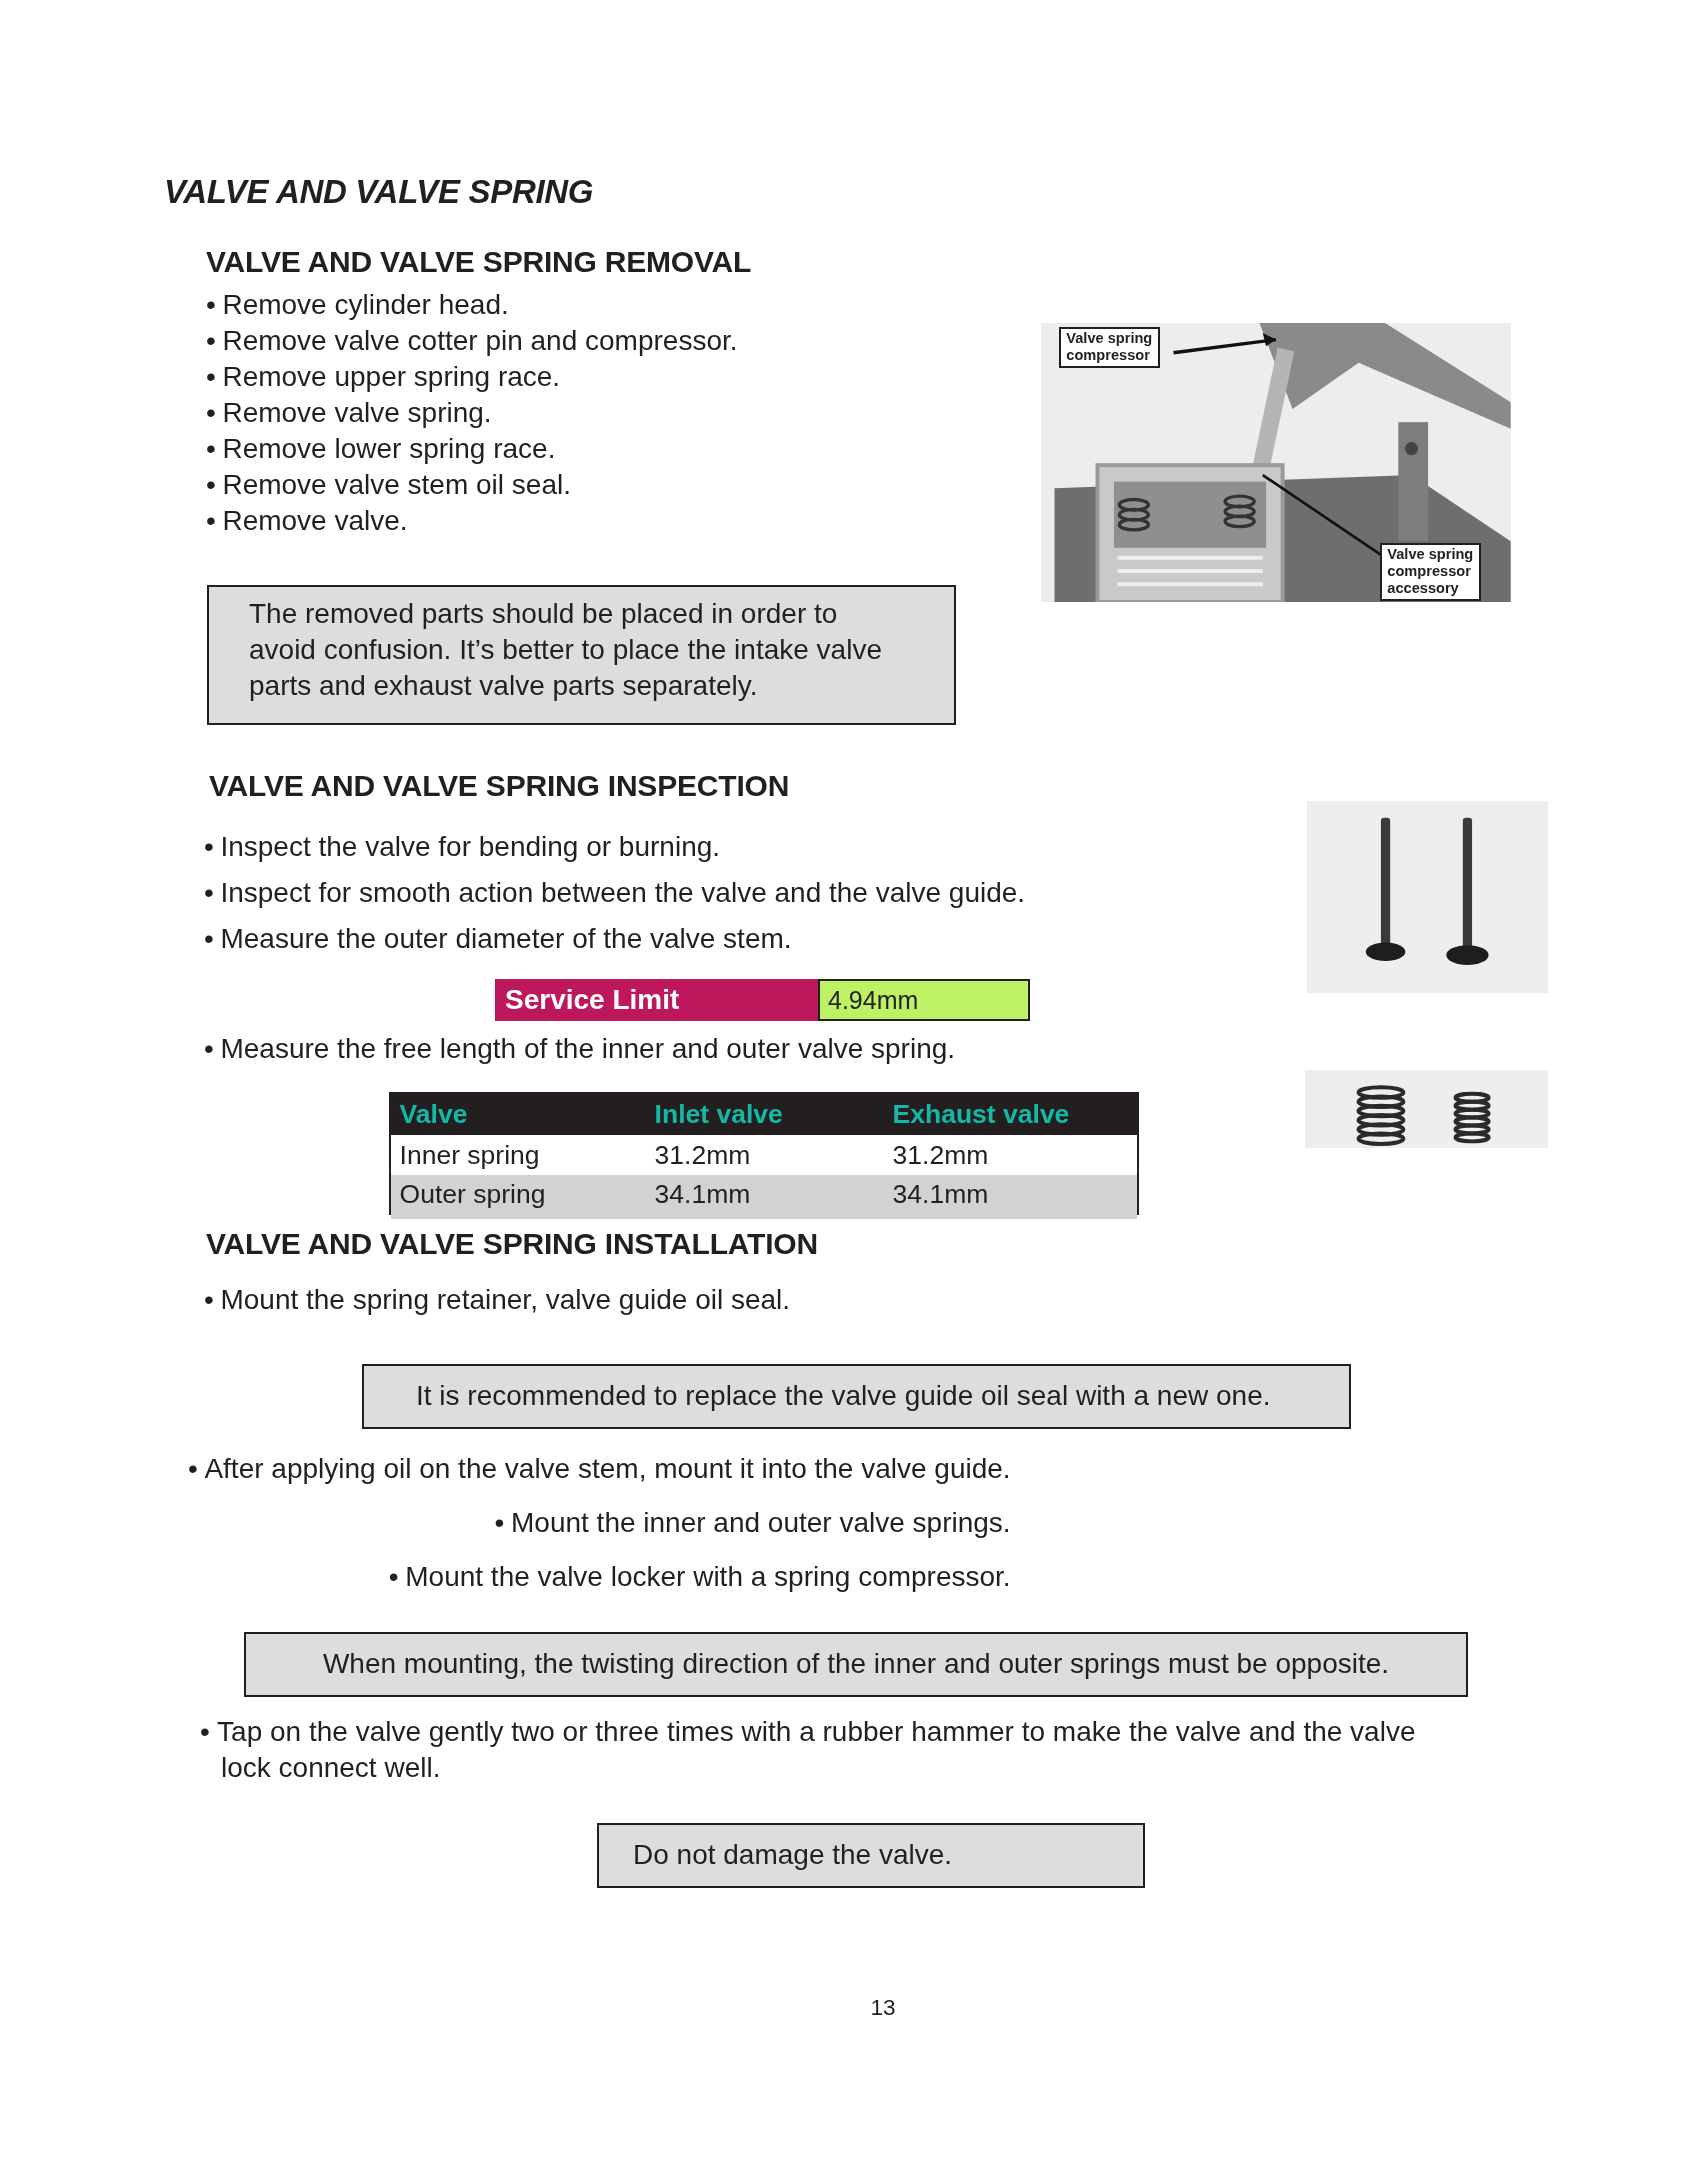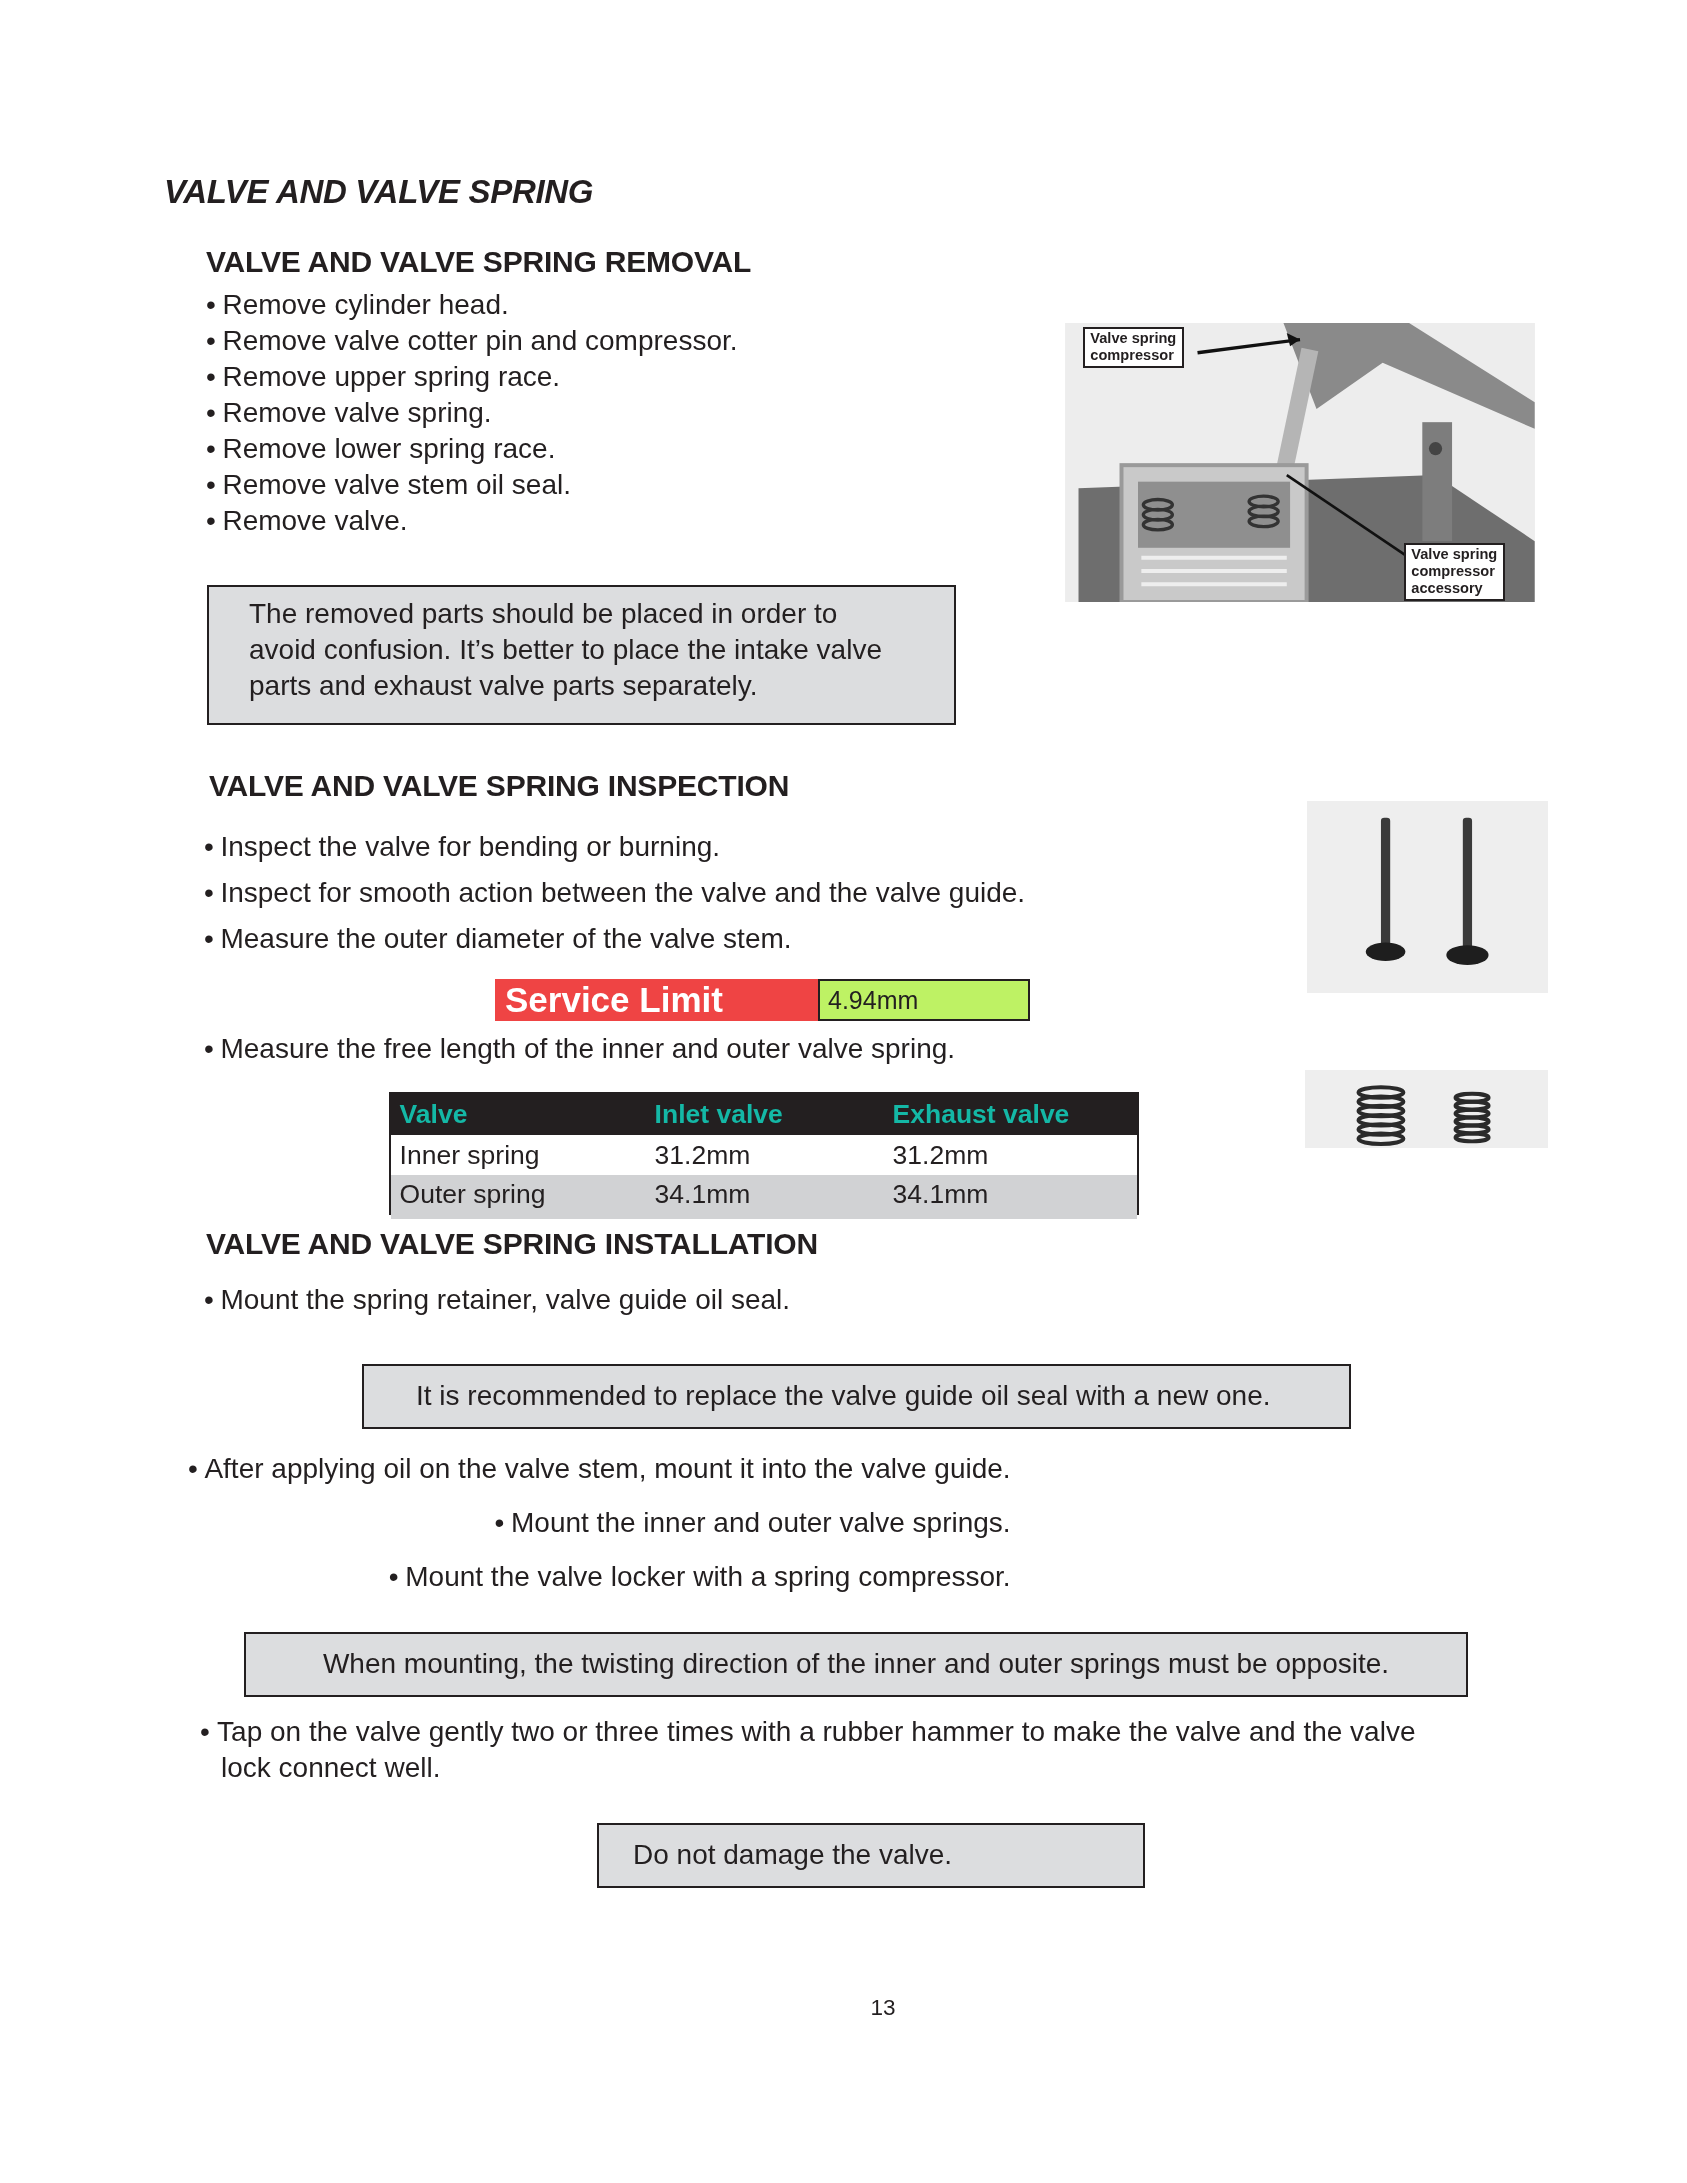--- a/index.html
+++ b/index.html
@@ -39,7 +39,7 @@
   <div>parts and exhaust valve parts separately.</div>
 </div>
 
-<div class="abs photo" style="left:1041px; top:323px; width:470px; height:279px; background:#f2f2f2;margin-left:24px;">
+<div class="abs photo" style="left:1041px; top:323px; width:470px; height:279px; background:#f2f2f2;">
   <svg width="470" height="279" viewBox="0 0 710 422">
     <rect x="0" y="0" width="710" height="422" fill="#ededed"></rect>
     <polygon points="20,250 560,230 710,330 710,422 20,422" fill="#6e6e6e"></polygon>

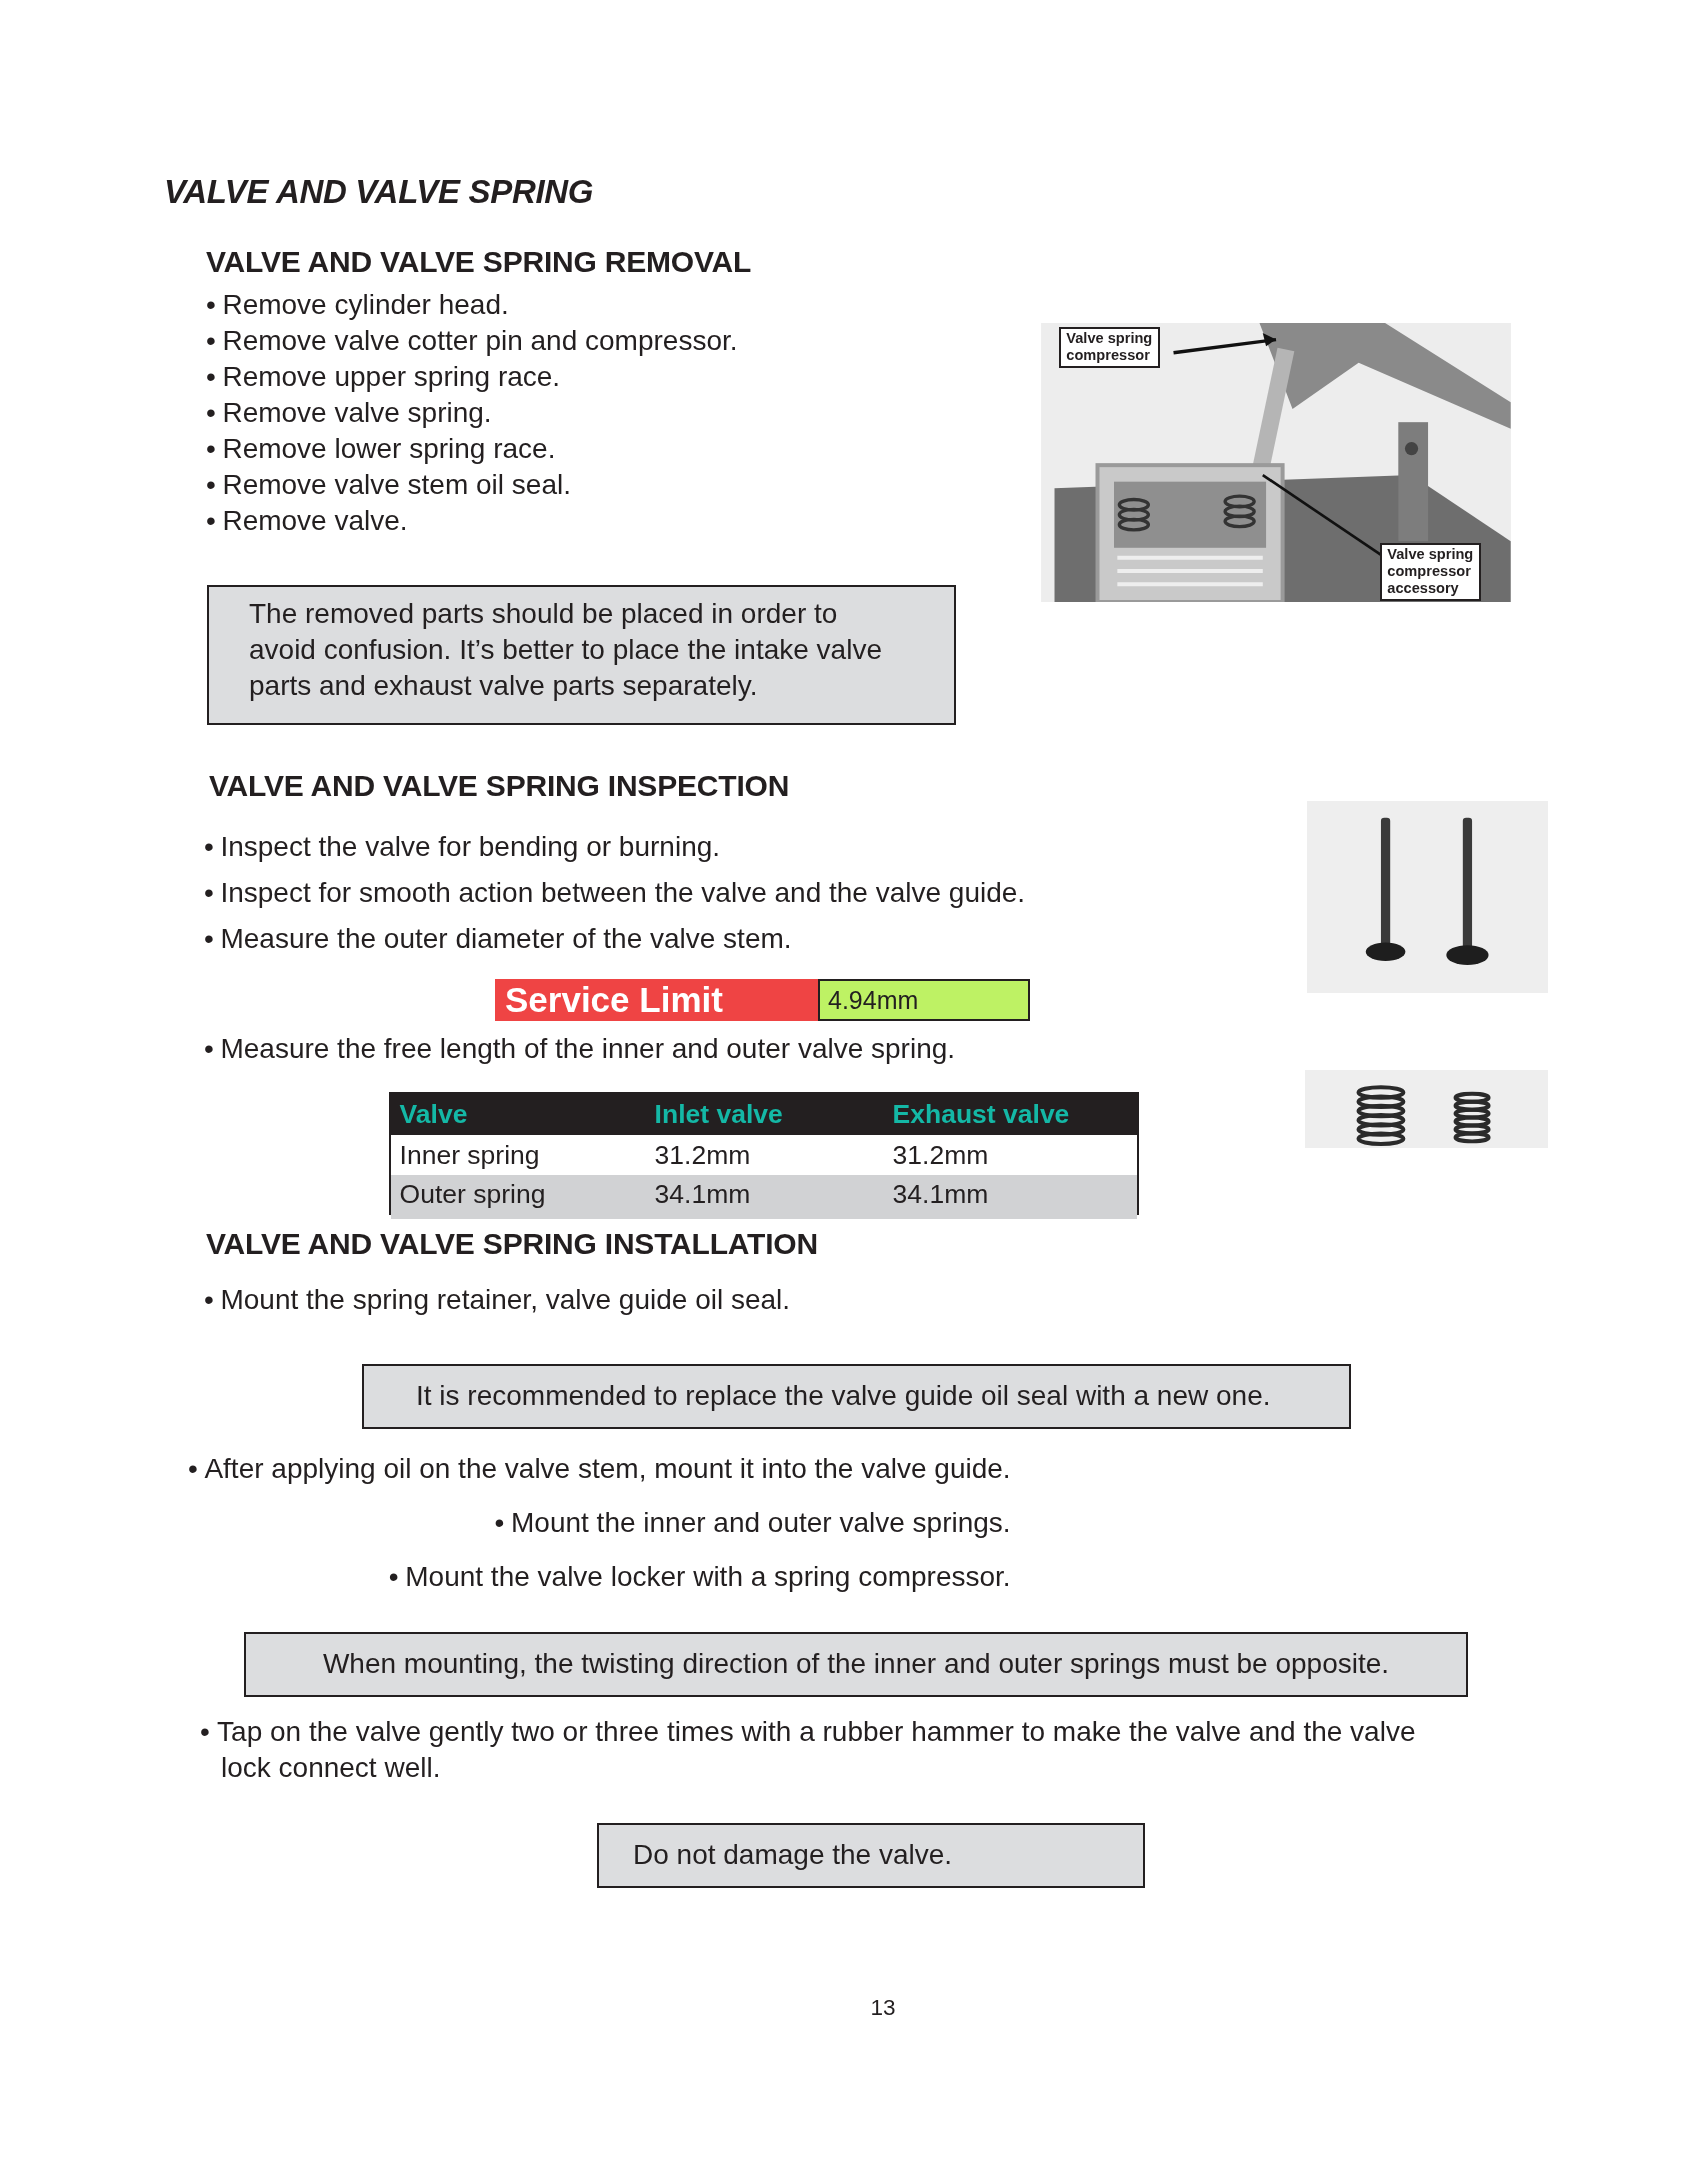--- a/index.html
+++ b/index.html
@@ -13,7 +13,7 @@
   .bullets li::before { content: "\2022"; margin-right: 6.6px; }
   .note { background: #dcdddf; border: 2.6px solid #231f20; box-sizing: border-box; font-size: 28px; line-height: 36px; }
   .photo { overflow: hidden; }
-  .sl-label { background: #ef4444; color: #fff; font-weight: bold; font-size: 35px; padding-left: 10px; box-sizing: border-box; }
+  .sl-label { background: #be185d; color: #fff; font-weight: bold; font-size: 28px; padding-left: 10px; box-sizing: border-box; }
   .sl-value { background: #bef264; border: 2px solid #231f20; font-size: 25px; padding-left: 8px; box-sizing: border-box; }
   .callout { background: #fff; border: 2px solid #231f20; font-weight: bold; font-size: 14.6px; line-height: 17px; padding: 1.3px 5.3px; box-sizing: border-box; }
 </style>

